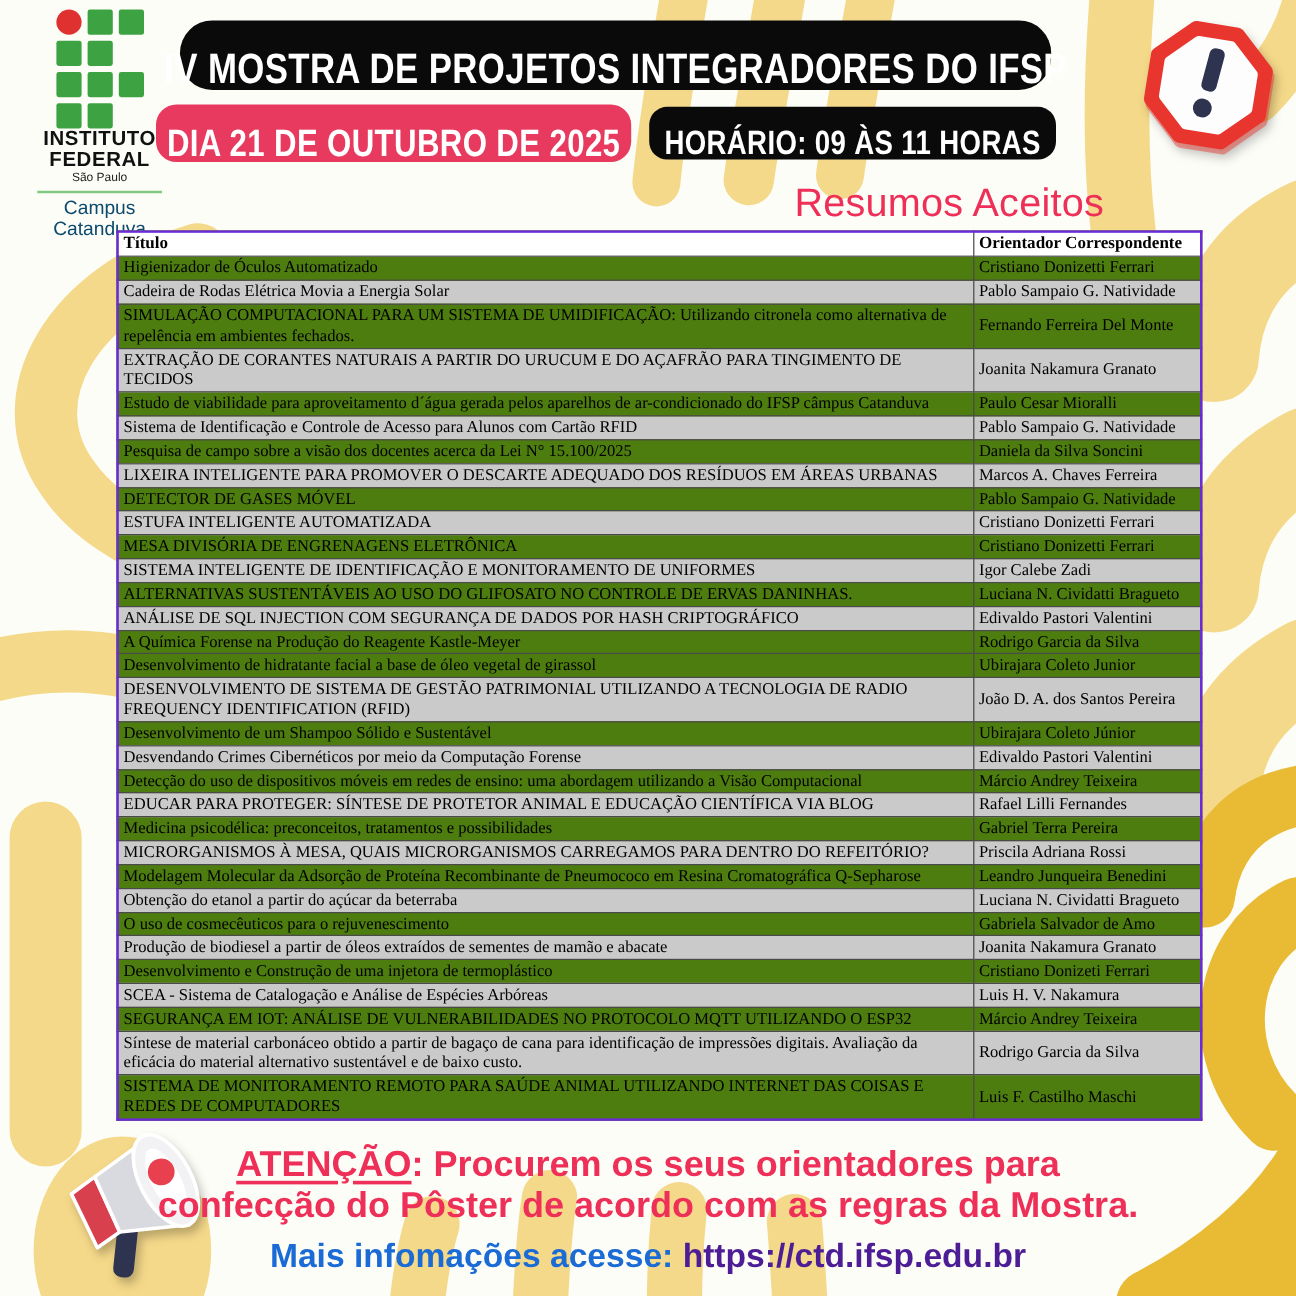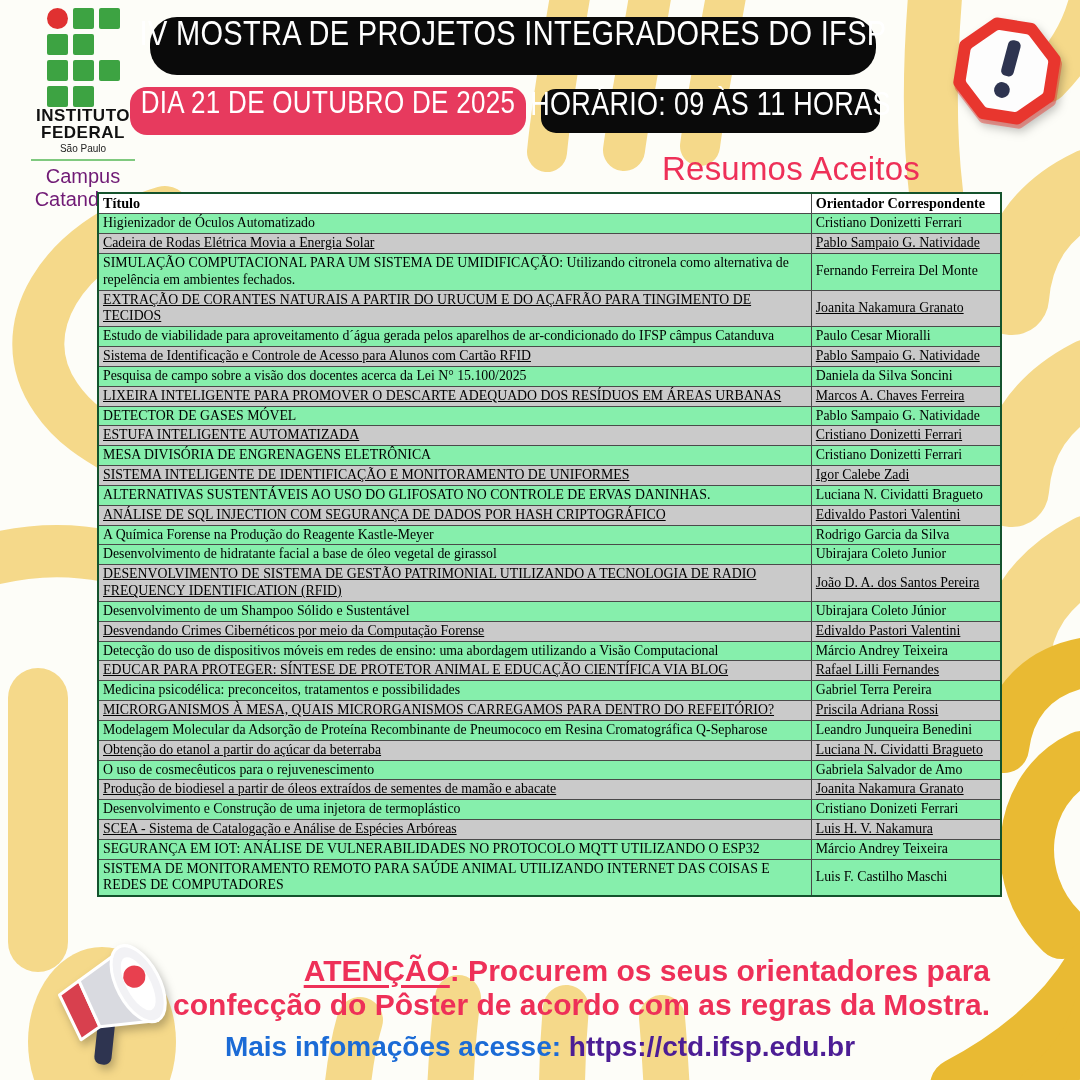--- a/index.html
+++ b/index.html
@@ -22,7 +22,7 @@
   .logo-campus{font-size:20px;color:#701a75;line-height:1.15;}
 
   
-  .banner{display:flex;align-items:flex-start;justify-content:center;color:#fff;font-weight:normal;white-space:nowrap;}
+  .banner{display:flex;align-items:flex-end;justify-content:center;color:#fff;font-weight:bold;white-space:nowrap;}
   .banner .bt{transform:scaleY(1.22);letter-spacing:.3px;}
   .title-banner{left:150px;top:17px;width:726px;height:58px;background:#0a0a0a;border-radius:27px;font-size:29px;}
   .date-banner{left:130px;top:87px;width:396px;height:48px;background:#e73a5e;border-radius:17px;font-size:26px;}

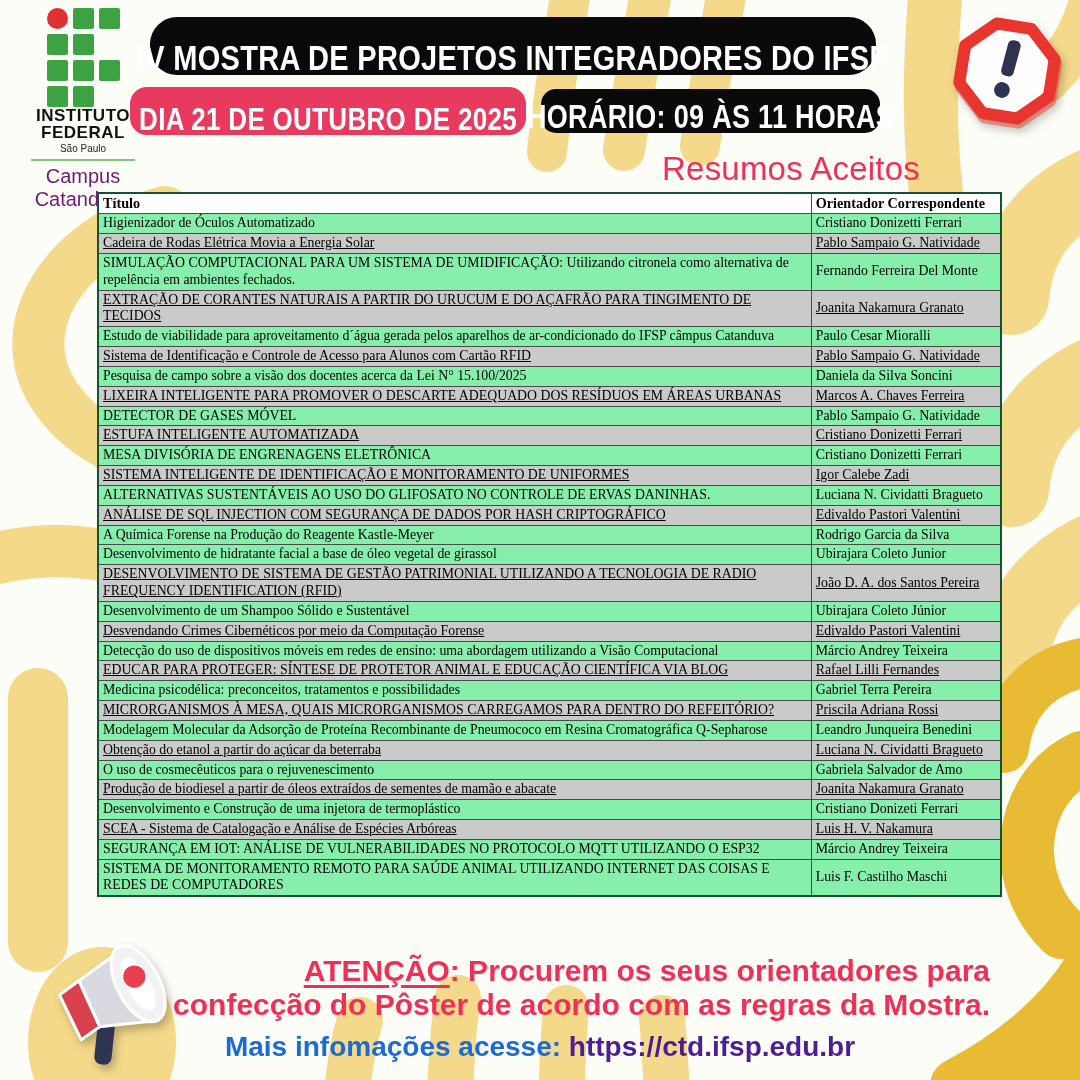--- a/index.html
+++ b/index.html
@@ -26,7 +26,7 @@
   .banner .bt{transform:scaleY(1.22);letter-spacing:.3px;}
   .title-banner{left:150px;top:17px;width:726px;height:58px;background:#0a0a0a;border-radius:27px;font-size:29px;}
   .date-banner{left:130px;top:87px;width:396px;height:48px;background:#e73a5e;border-radius:17px;font-size:26px;}
-  .time-banner{left:541px;top:89px;width:339px;height:44px;background:#0a0a0a;border-radius:15px;font-size:27px;}
+  .time-banner{left:541px;top:89px;width:339px;height:44px;background:#0a0a0a;border-radius:15px;font-size:23px;}
 
   .warning{left:948px;top:10px;width:118px;height:122px;filter:drop-shadow(3px 5px 4px rgba(0,0,0,.25));}
 

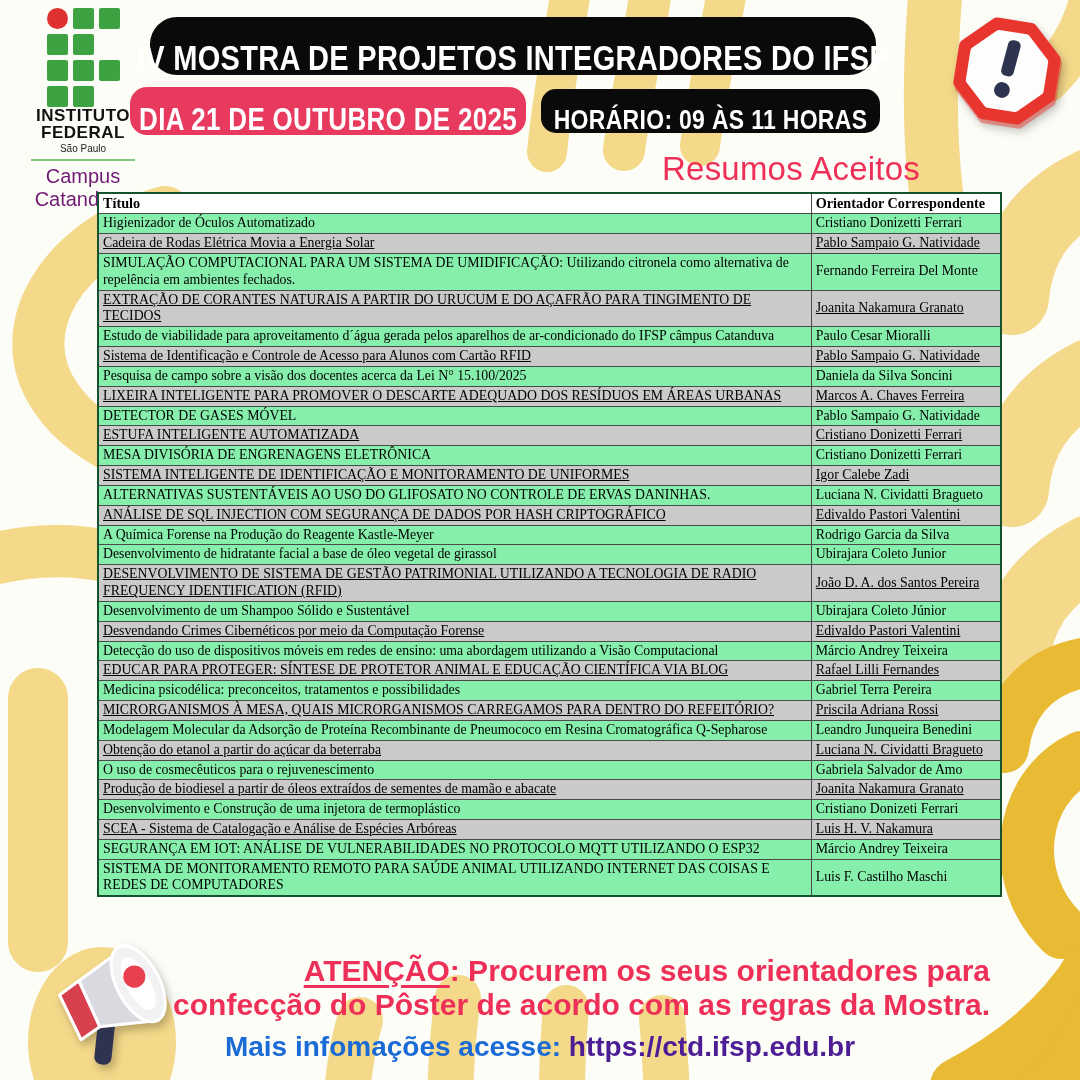--- a/index.html
+++ b/index.html
@@ -19,7 +19,7 @@
   .logo-name{font-weight:bold;font-size:17px;line-height:1.02;color:#111;margin-top:0;letter-spacing:.5px;}
   .logo-sp{font-size:10px;color:#222;margin-top:1px;}
   .logo-divider{width:104px;height:2px;background:#7fc97f;margin:5px auto 4px auto;}
-  .logo-campus{font-size:20px;color:#701a75;line-height:1.15;}
+  .logo-campus{font-size:16px;color:#0c4a6e;line-height:1.15;}
 
   
   .banner{display:flex;align-items:flex-end;justify-content:center;color:#fff;font-weight:bold;white-space:nowrap;}

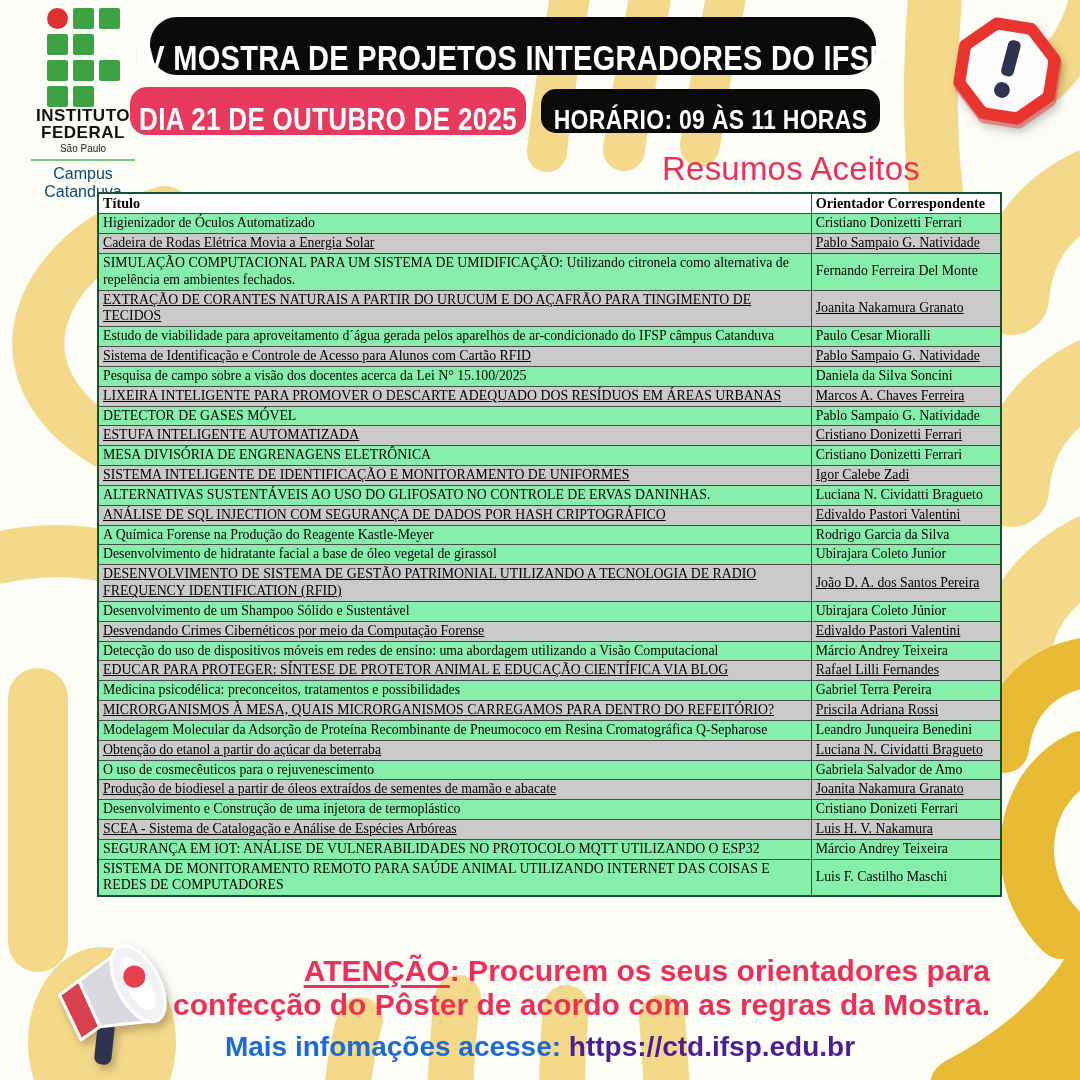--- a/index.html
+++ b/index.html
@@ -36,9 +36,9 @@
 
   
   .table-wrap{left:97px;top:192px;width:905px;}
-  table{border-collapse:collapse;width:100%;background:#86efac;
+  table{border-collapse:collapse;width:100%;background:#4d7c0f;
     font-family:"Liberation Serif",serif;font-size:13.8px;color:#000;
-    border:2px solid #14532d;}
+    border:2px solid #6d28d9;}
   col.col-title{width:715px;} col.col-advisor{width:190px;}
   th,td{border:1px solid #4a4a4a;padding:1px 4px;line-height:1.22;text-align:left;}
   th{font-size:14.2px;font-weight:bold;background:#fff;}

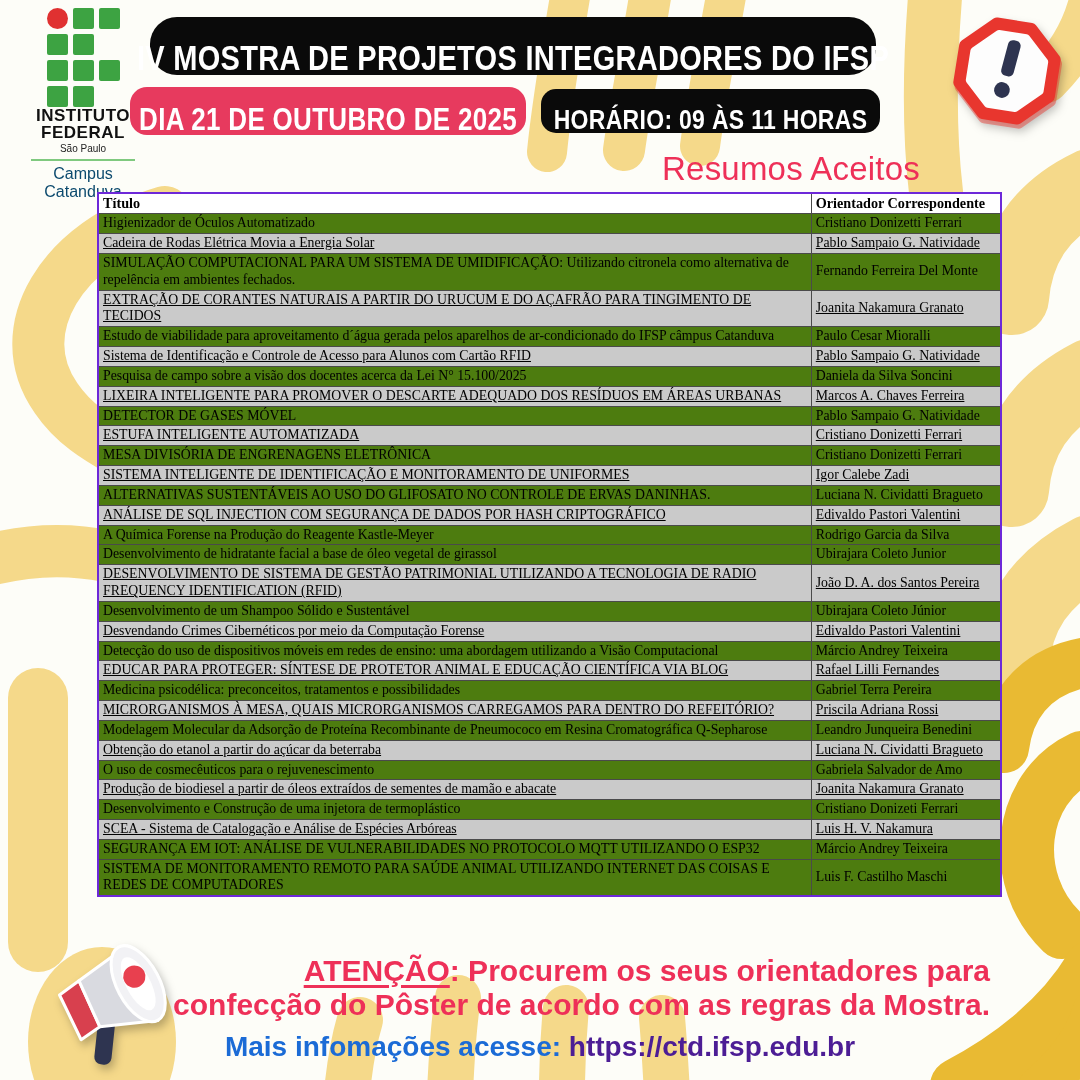--- a/index.html
+++ b/index.html
@@ -42,7 +42,7 @@
   col.col-title{width:715px;} col.col-advisor{width:190px;}
   th,td{border:1px solid #4a4a4a;padding:1px 4px;line-height:1.22;text-align:left;}
   th{font-size:14.2px;font-weight:bold;background:#fff;}
-  tr.shaded td{background:#cacaca;text-decoration:underline;}
+  tr.shaded td{background:#cacaca;}
 
   
   .megaphone{left:28px;top:944px;width:152px;height:132px;filter:drop-shadow(3px 5px 4px rgba(0,0,0,.25));}

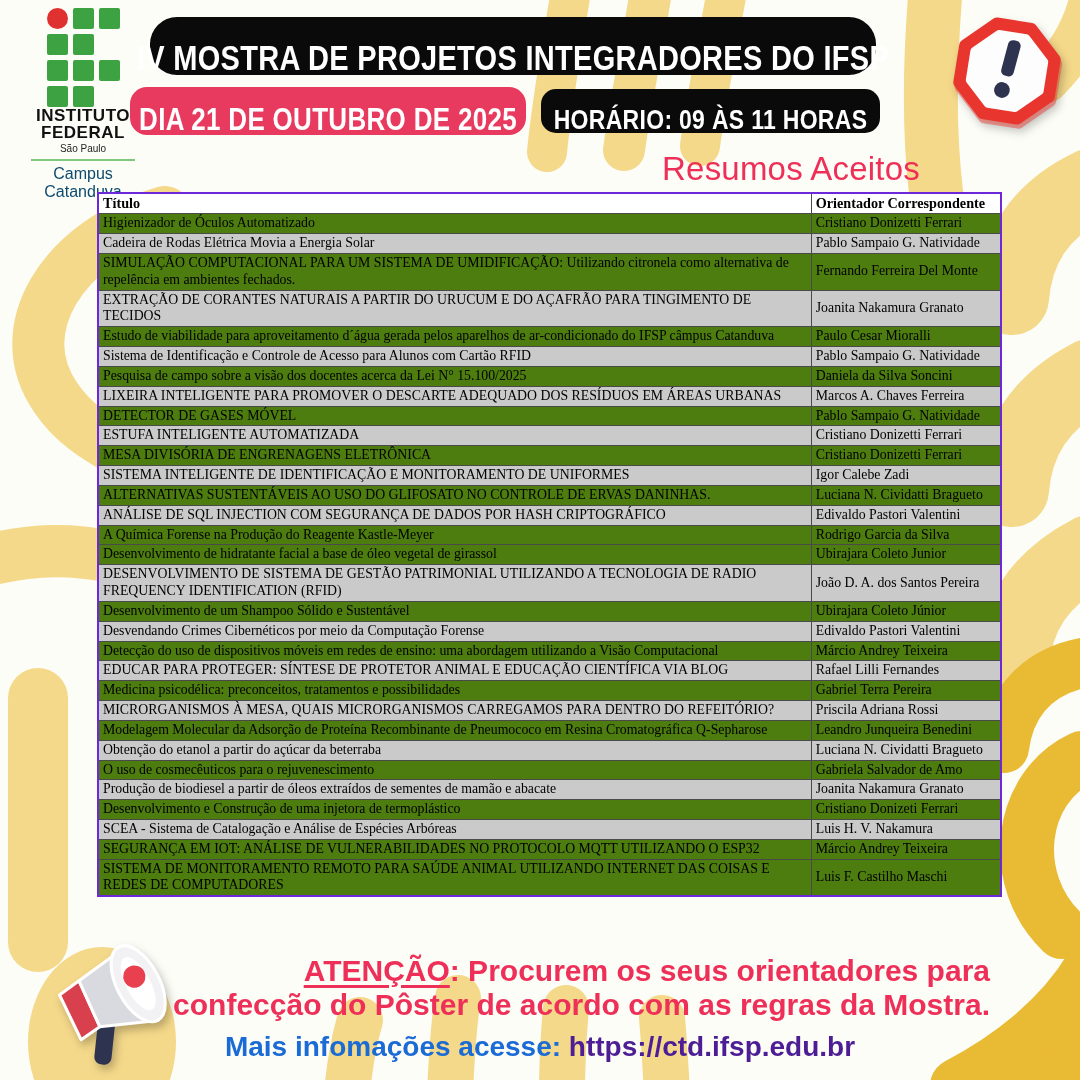--- a/index.html
+++ b/index.html
@@ -266,6 +266,10 @@
     <td>SEGURANÇA EM IOT: ANÁLISE DE VULNERABILIDADES NO PROTOCOLO MQTT UTILIZANDO O ESP32</td>
     <td>Márcio Andrey Teixeira</td>
   </tr>
+        <tr class="shaded">
+    <td>Síntese de material carbonáceo obtido a partir de bagaço de cana para identificação de impressões digitais. Avaliação da eficácia do material alternativo sustentável e de baixo custo.</td>
+    <td>Rodrigo Garcia da Silva</td>
+  </tr>
         <tr>
     <td>SISTEMA DE MONITORAMENTO REMOTO PARA SAÚDE ANIMAL UTILIZANDO INTERNET DAS COISAS E REDES DE COMPUTADORES</td>
     <td>Luis F. Castilho Maschi</td>

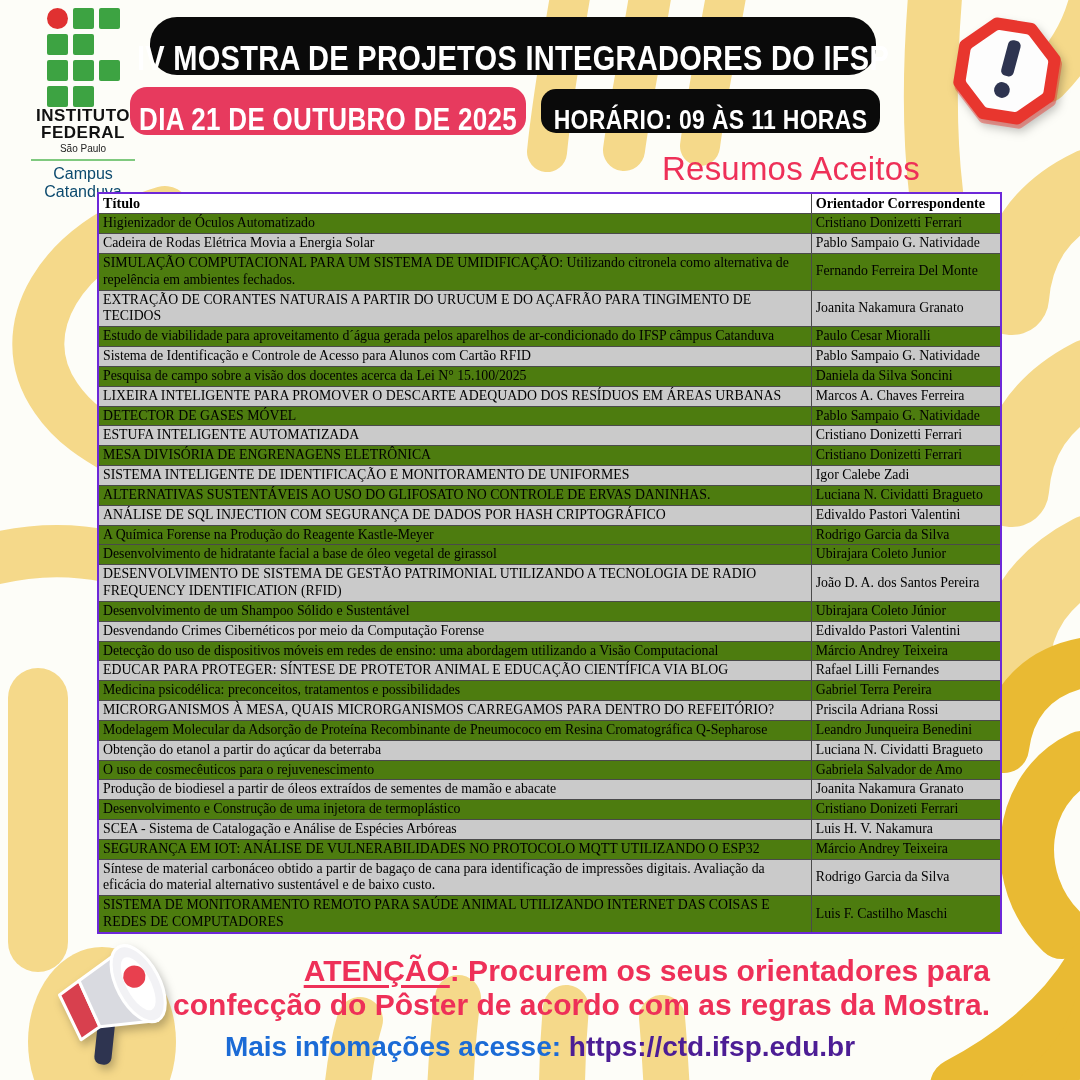--- a/index.html
+++ b/index.html
@@ -46,7 +46,7 @@
 
   
   .megaphone{left:28px;top:944px;width:152px;height:132px;filter:drop-shadow(3px 5px 4px rgba(0,0,0,.25));}
-  .attention{left:90px;top:954px;width:900px;text-align:right;
+  .attention{left:90px;top:954px;width:900px;text-align:center;
     color:#ee3058;font-weight:bold;font-size:30px;line-height:1.14;}
   .attention .u{text-decoration:underline;text-decoration-thickness:3px;text-underline-offset:4px;}
   .info{left:0;top:1031px;width:1080px;text-align:center;color:#1b6bd6;font-weight:bold;font-size:28px;}

